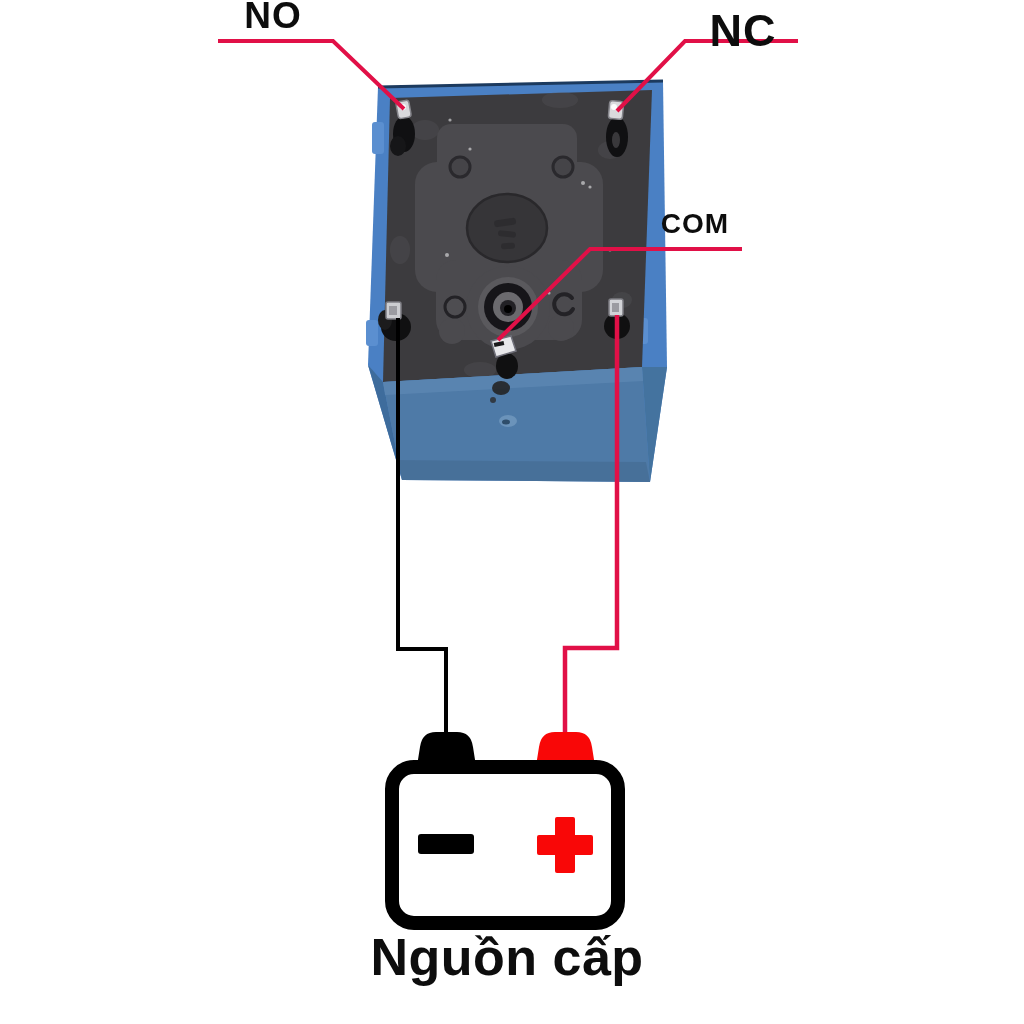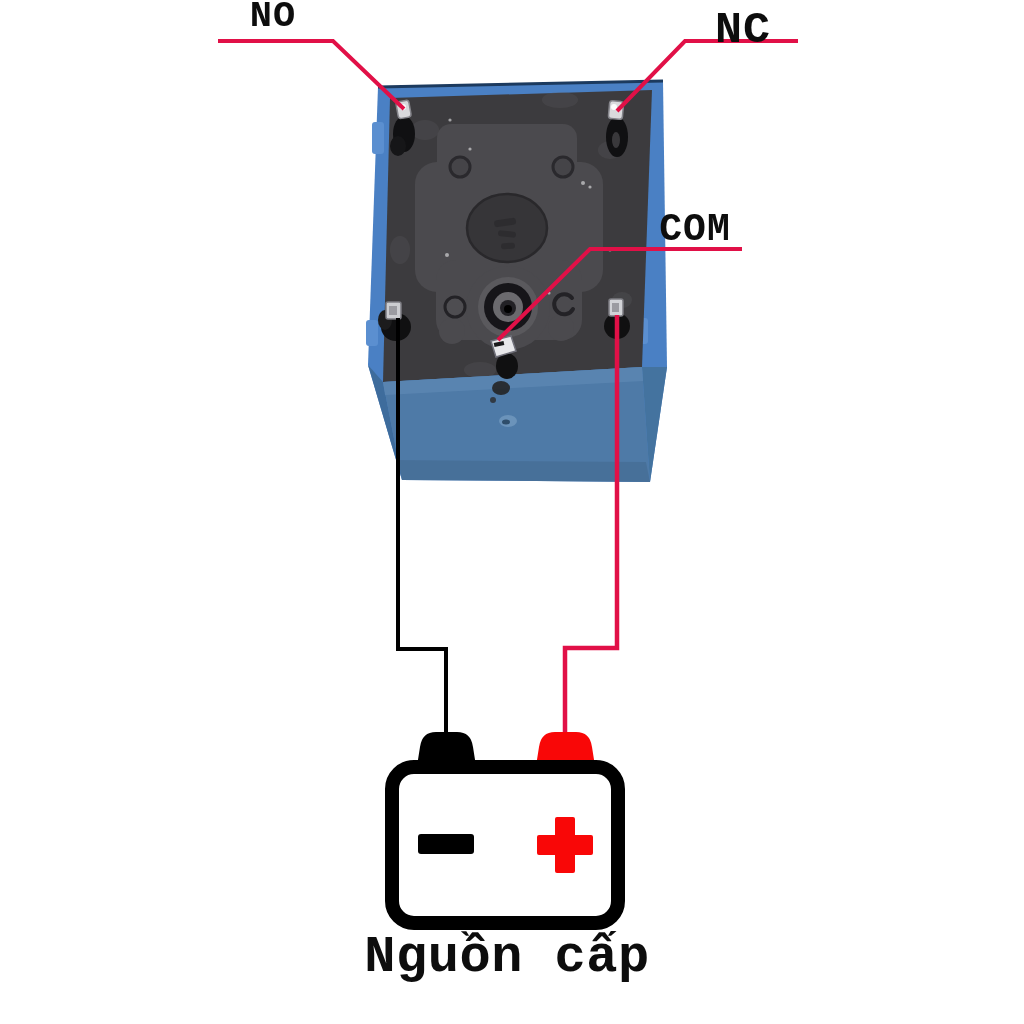--- a/index.html
+++ b/index.html
@@ -4,7 +4,7 @@
 <style>
   html,body{margin:0;padding:0;background:#fff;}
   #stage{position:relative;width:1024px;height:1024px;background:#ffffff;overflow:hidden;
-         font-family:Liberation Mono, monospace;}
+         font-family:Liberation Sans, sans-serif;}
   #stage svg{position:absolute;left:0;top:0;}
   .lbl{position:absolute;font-weight:bold;color:#0d0d0d;letter-spacing:1px;
        transform:translateX(-50%);white-space:nowrap;line-height:1.15;}

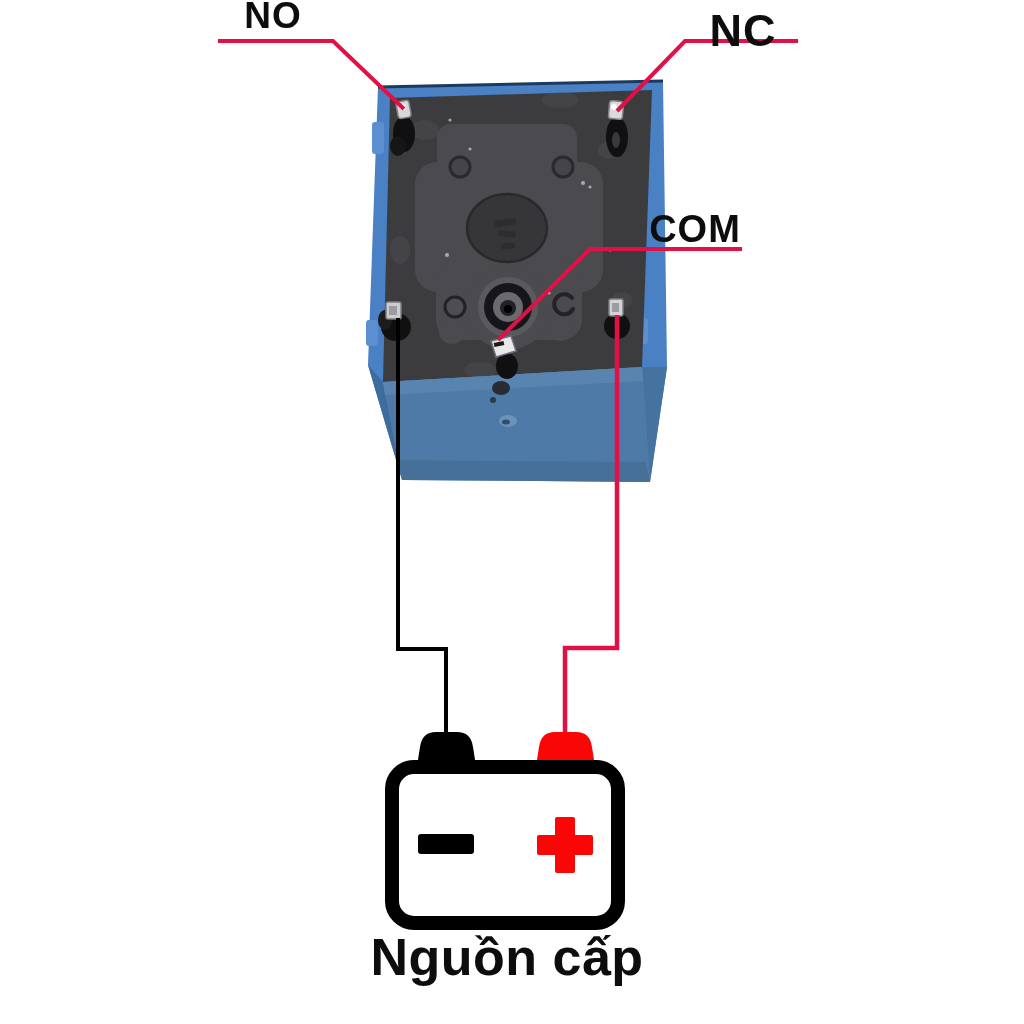--- a/index.html
+++ b/index.html
@@ -10,7 +10,7 @@
        transform:translateX(-50%);white-space:nowrap;line-height:1.15;}
   #no-label{left:273px;top:-5px;font-size:37px;}
   #nc-label{left:743px;top:5px;font-size:45px;}
-  #com-label{left:695px;top:208px;font-size:38px;}
+  #com-label{left:695px;top:208px;font-size:28px;}
   #caption{left:507px;top:928px;font-size:52px;letter-spacing:0.5px;}
 </style>
 </head>

